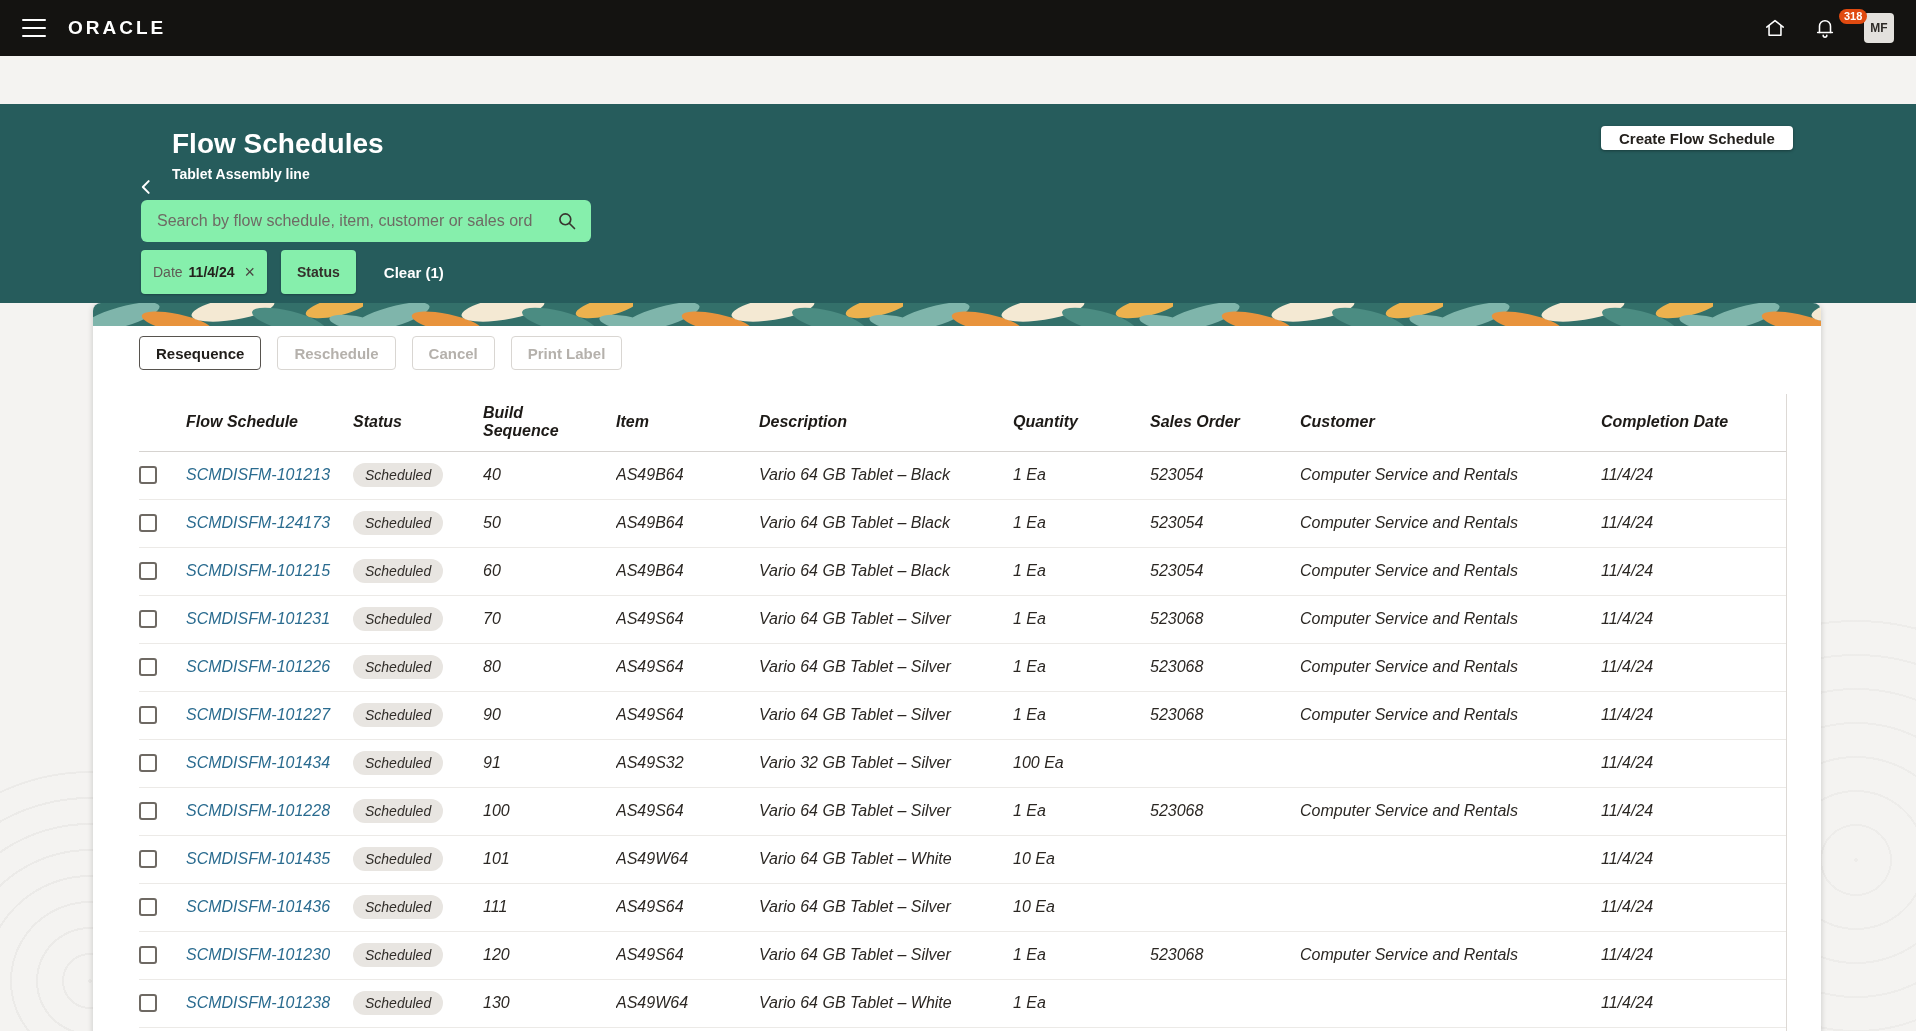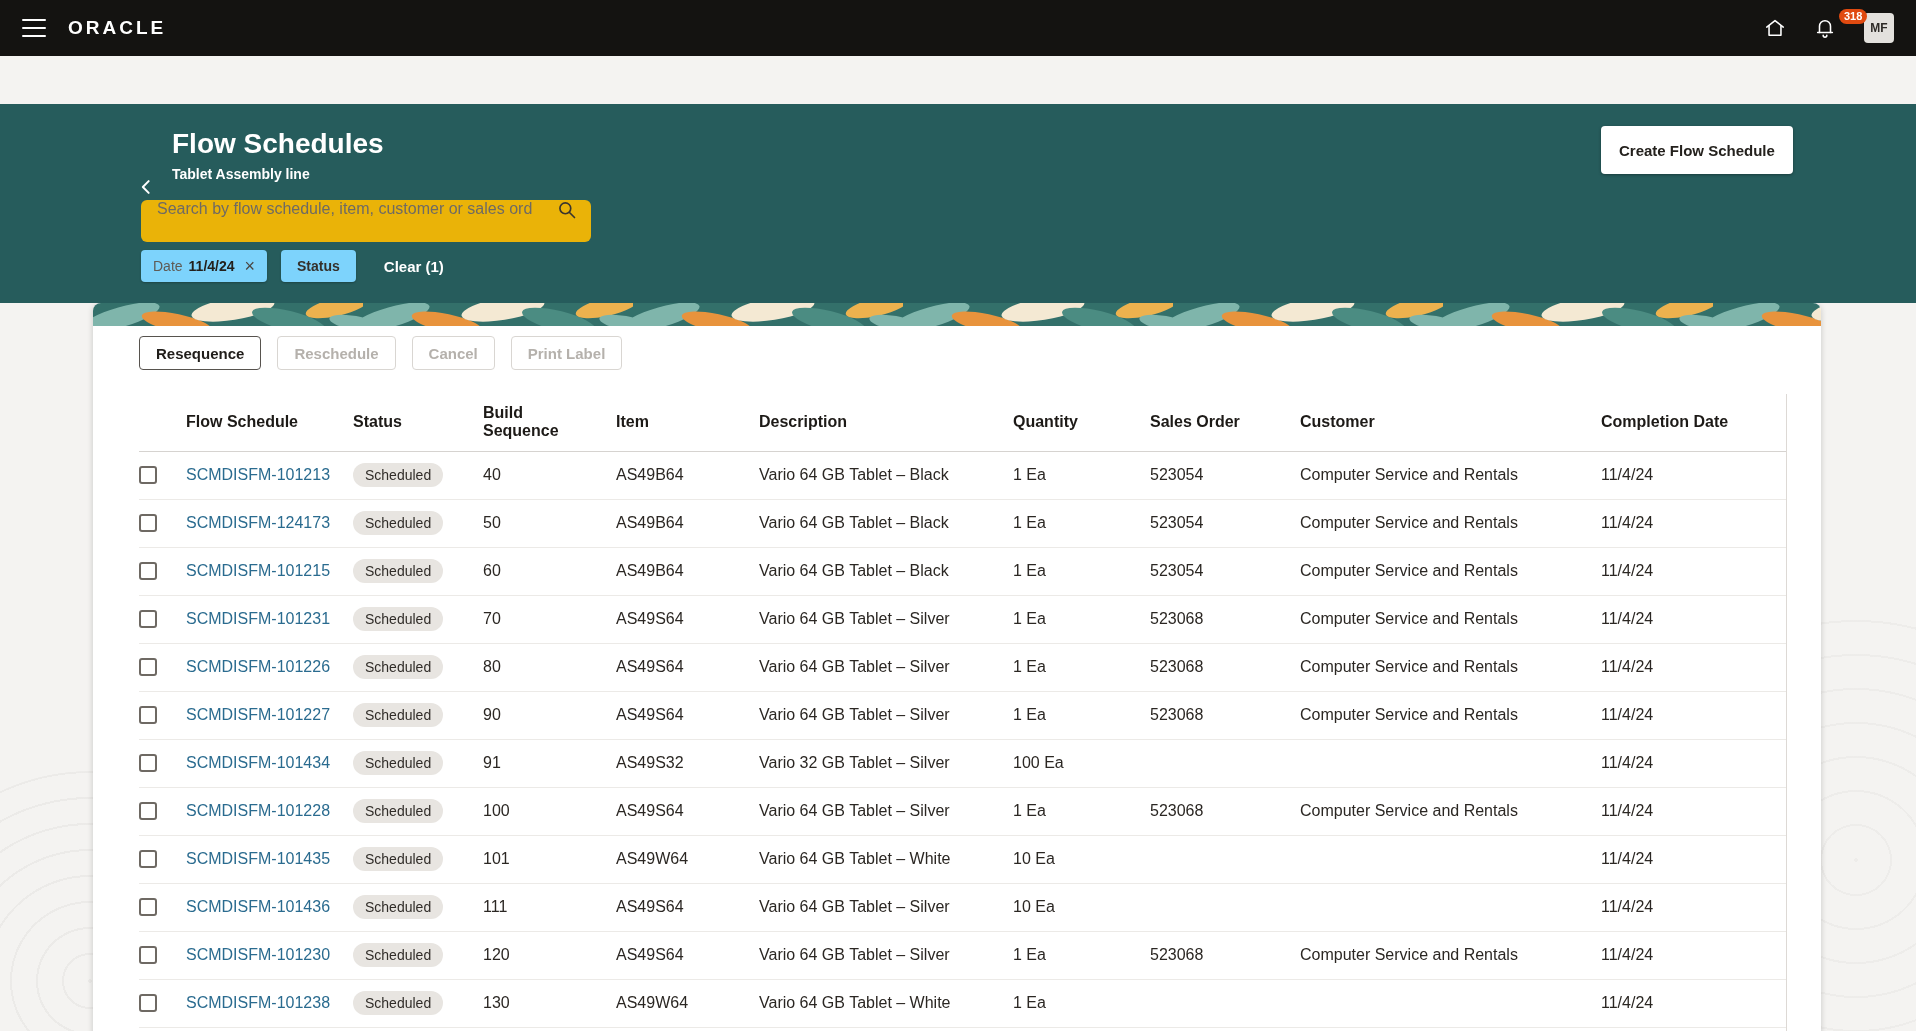--- a/index.html
+++ b/index.html
@@ -75,7 +75,7 @@
   .clear-link { background:none; border:none; cursor:pointer; color:#fff; font-weight:bold; font-size:15px; margin-left:28px; font-family:"Liberation Sans", sans-serif; }
 
   .create-btn {
-    position:absolute; left:1601px; top:22px; height:48px; padding:0 18px;
+    position:absolute; left:1601px; top:22px; height:24px; padding:0 18px;
     background:#fff; border:none; border-radius:4px; cursor:pointer;
     font-family:"Liberation Sans", sans-serif; font-size:15px; font-weight:600; color:#24211d;
     box-shadow:0 1px 3px rgba(0,0,0,0.35);

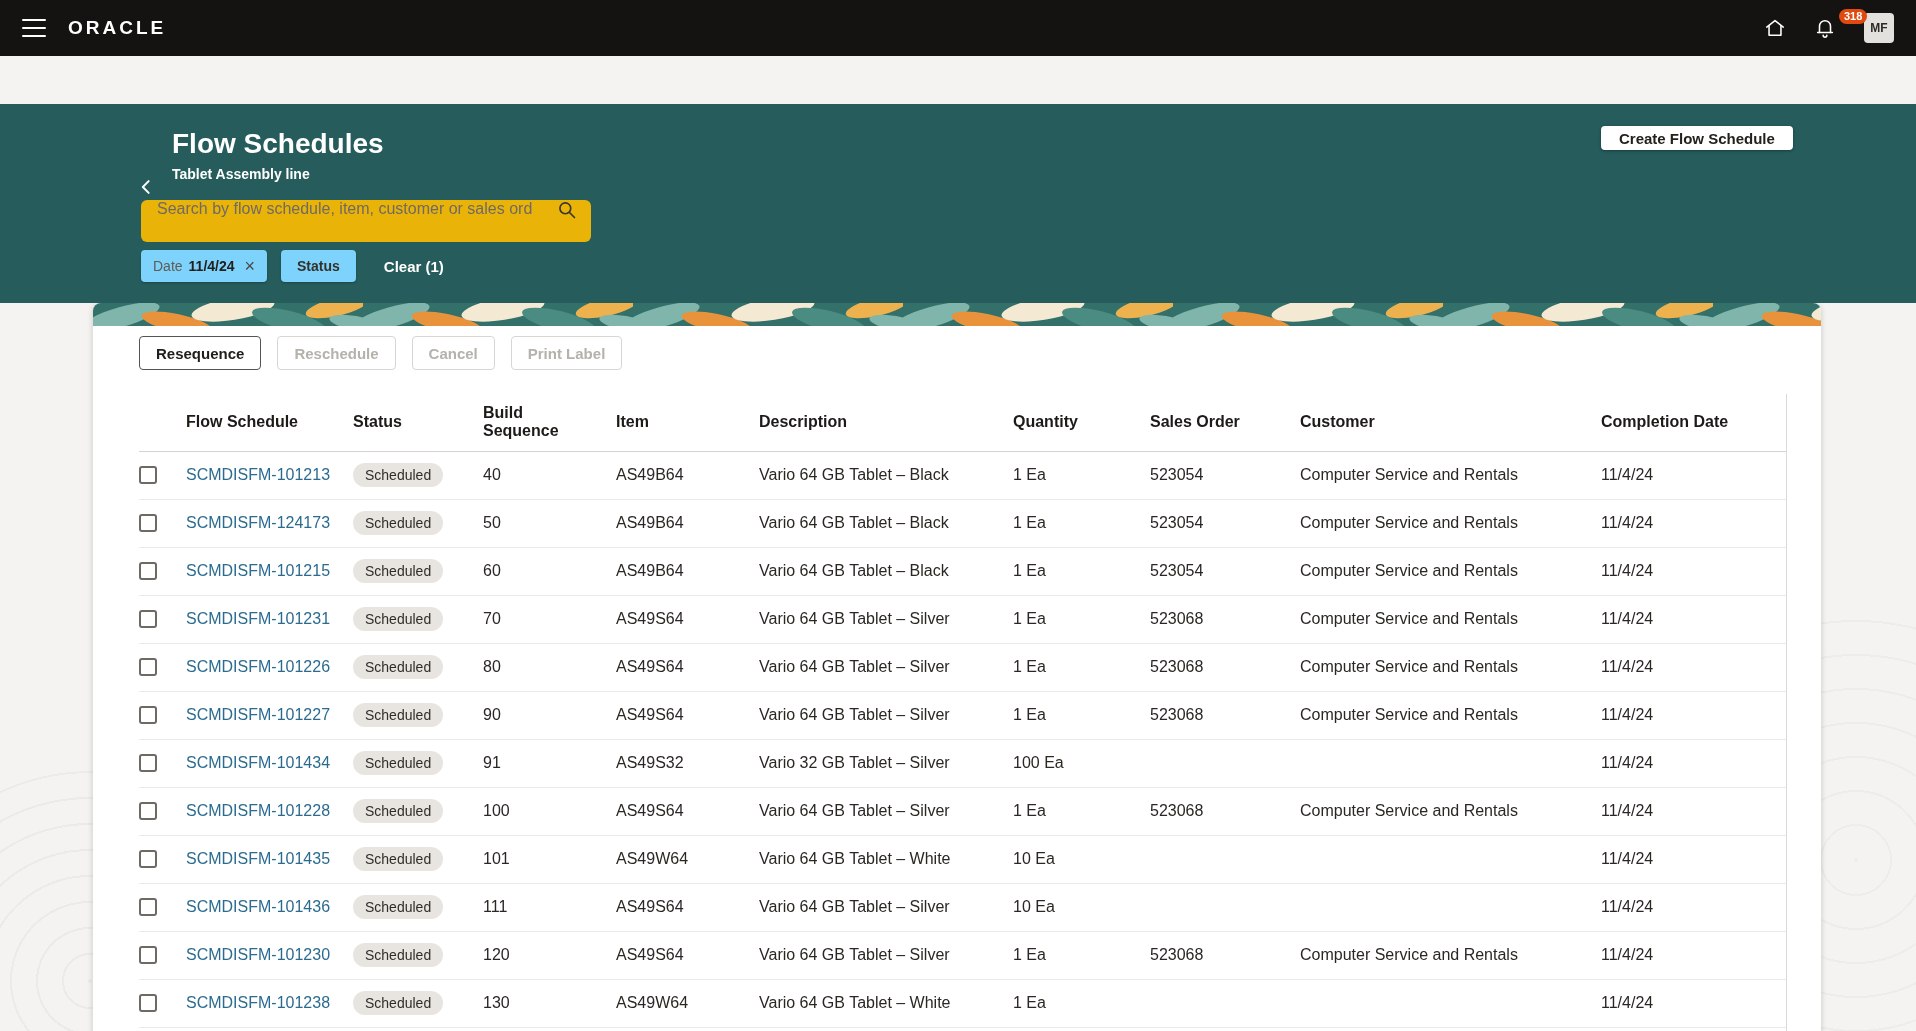--- a/index.html
+++ b/index.html
@@ -51,7 +51,7 @@
   .page-subtitle { position:absolute; left:172px; top:62px; color:#fff; font-size:14px; font-weight:bold; }
   .search-box {
     position:absolute; left:141px; top:96px; width:450px; height:42px;
-    background:#eab308; border-radius:6px; display:flex; align-items:flex-start;
+    background:#86efac; border-radius:6px; display:flex; align-items:center;
   }
   .search-box input {
     flex:1; border:none; outline:none; background:transparent;

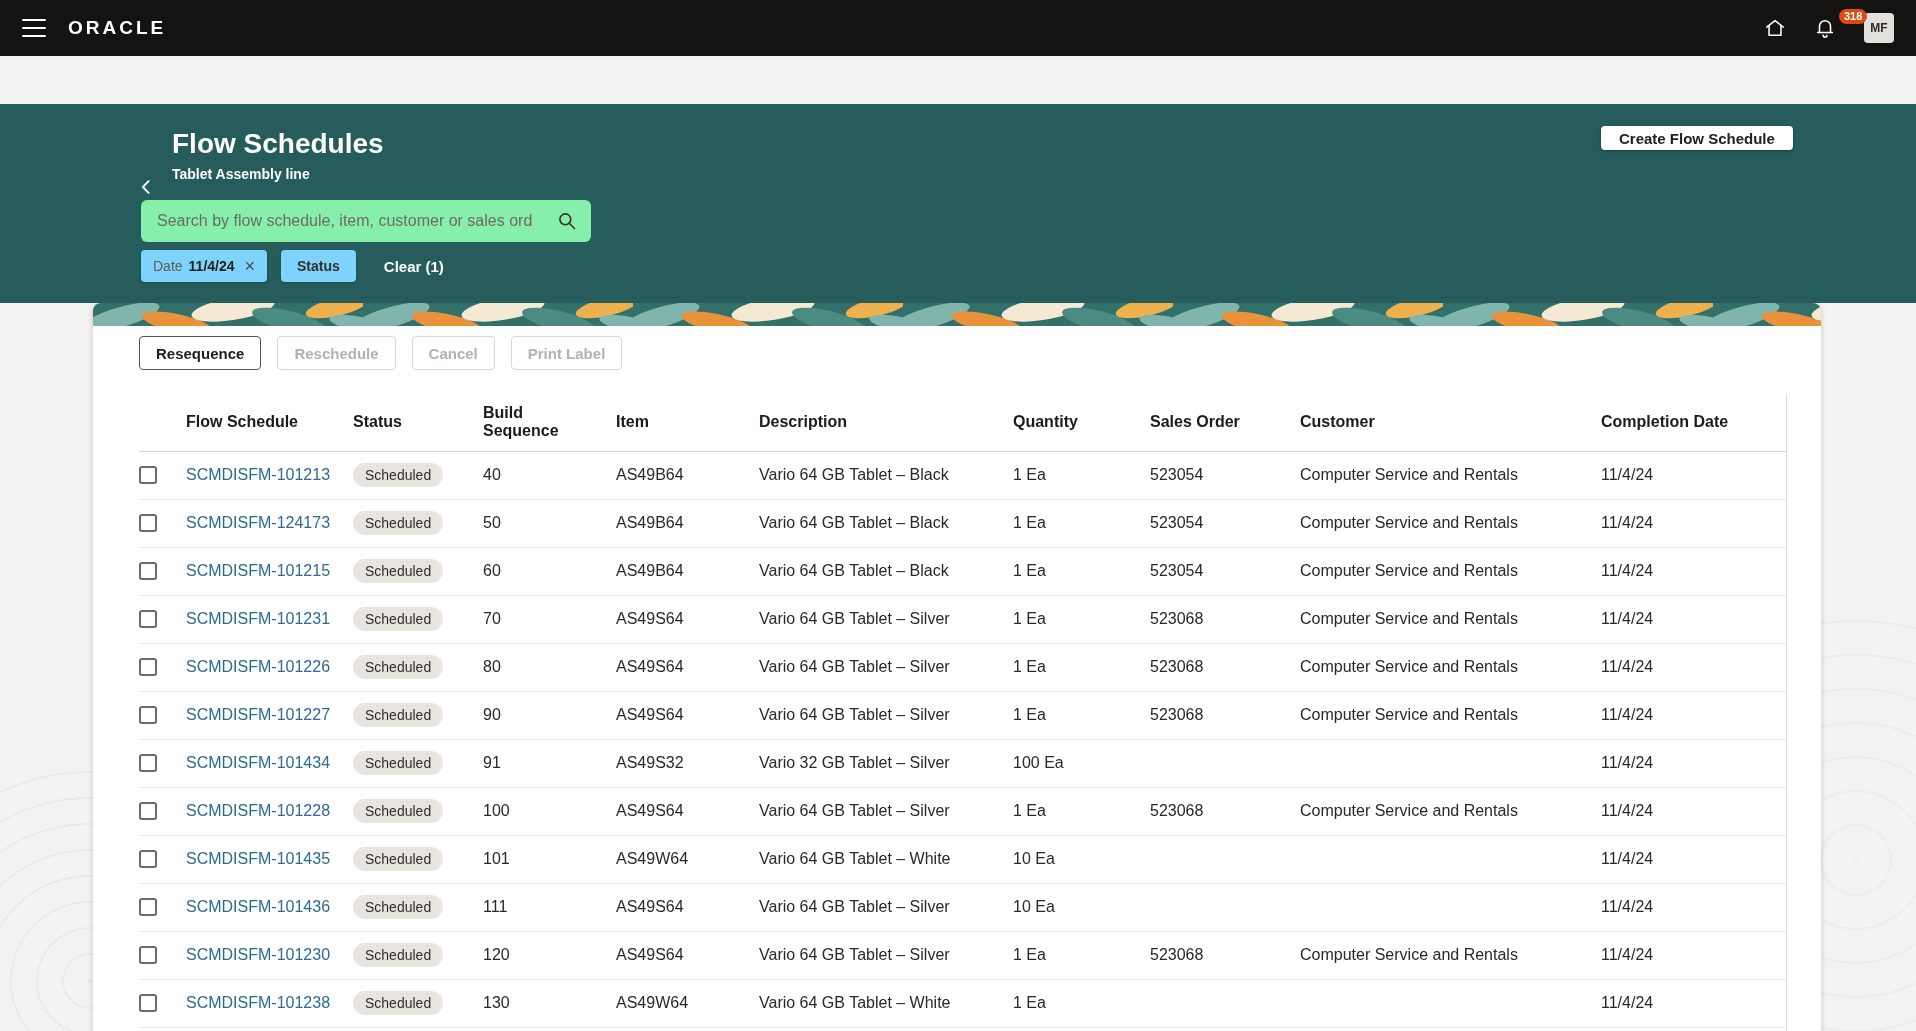--- a/index.html
+++ b/index.html
@@ -63,7 +63,7 @@
 
   .filters-row { position:absolute; left:141px; top:146px; display:flex; align-items:center; }
   .chip {
-    background:#7dd3fc; border-radius:4px; height:32px; display:inline-flex; align-items:center;
+    background:#86efac; border-radius:4px; height:44px; display:inline-flex; align-items:center;
     box-shadow:0 1px 2px rgba(0,0,0,0.25); font-size:14px; cursor:pointer; border:none;
     font-family:"Liberation Sans", sans-serif;
   }

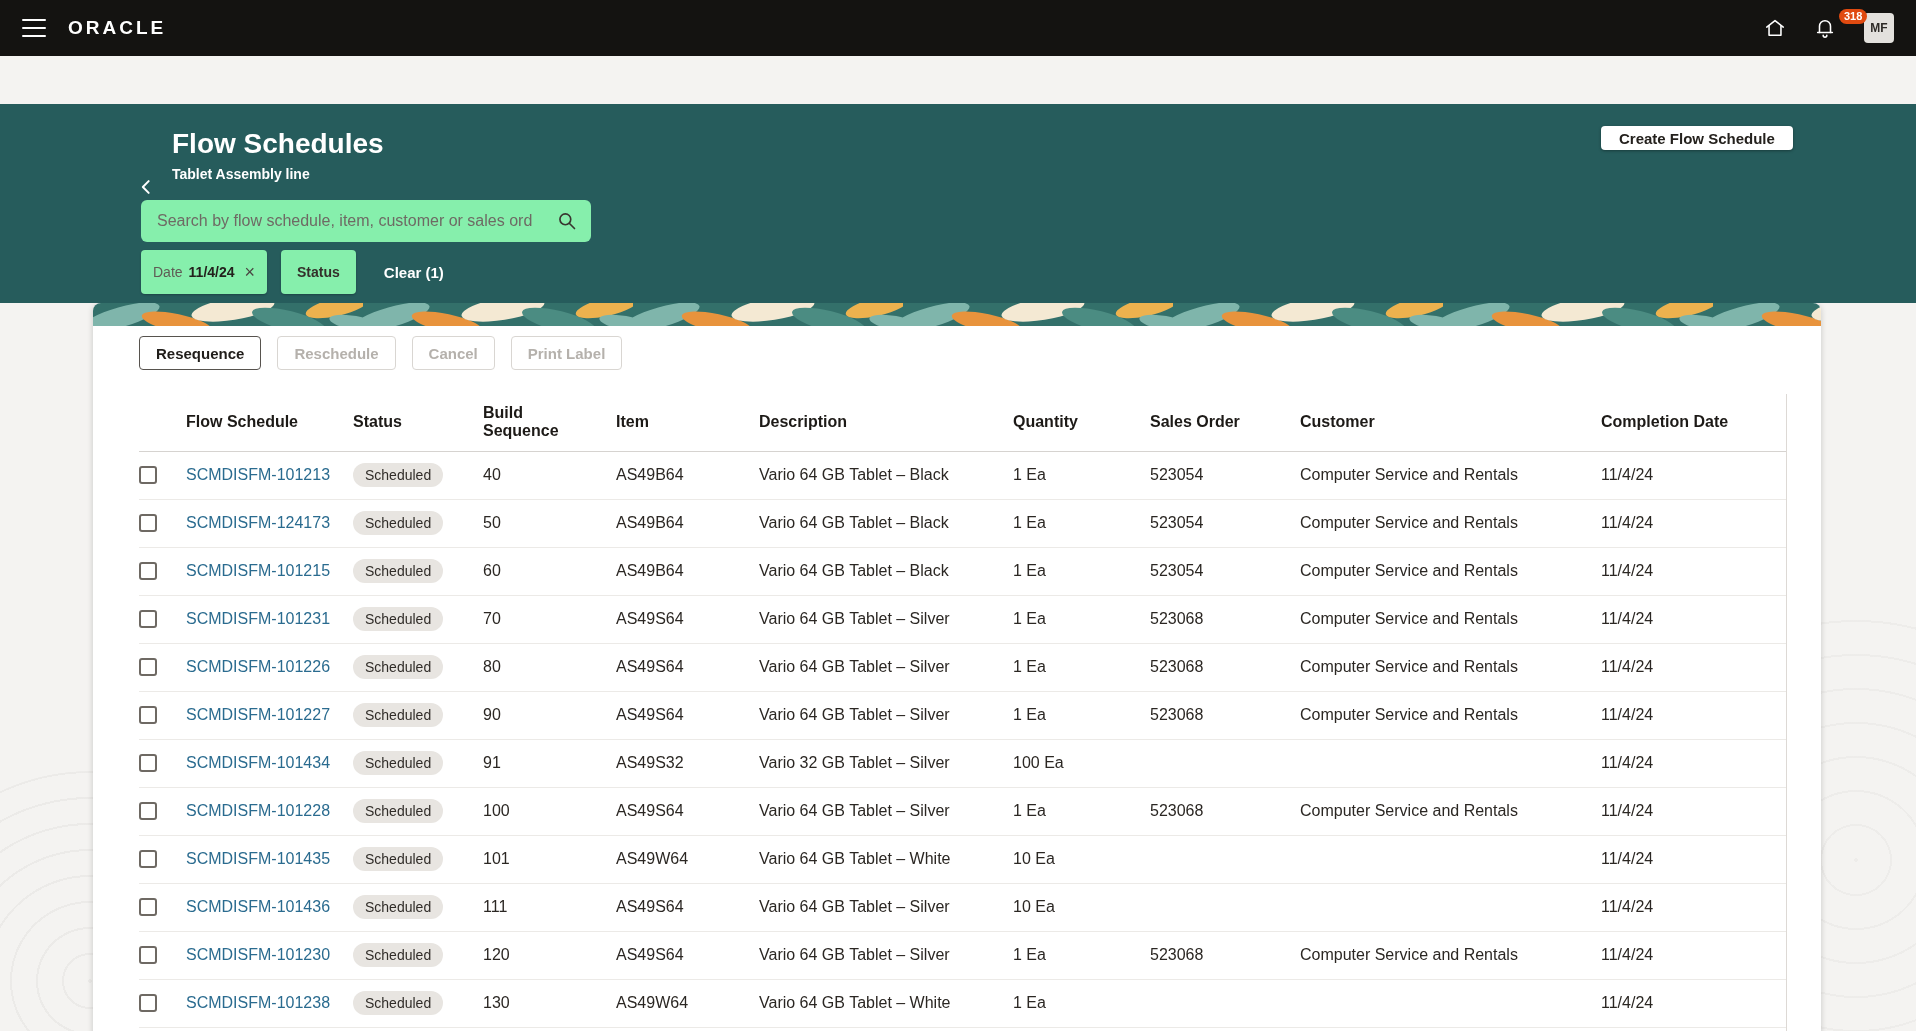--- a/index.html
+++ b/index.html
@@ -101,7 +101,7 @@
   .btn-disabled { border:1px solid #d9d6d2; color:#b5b1ac; cursor:default; }
 
   .table-wrap { margin:24px 34px 0 46px; position:relative; }
-  table { border-collapse:collapse; table-layout:fixed; width:1648px; }
+  table { border-collapse:collapse; table-layout:fixed; width:1648px;font-style:italic; }
   thead th {
     height:57px; text-align:left; vertical-align:middle;
     font-size:16px; font-weight:bold; color:#1d1a17;

